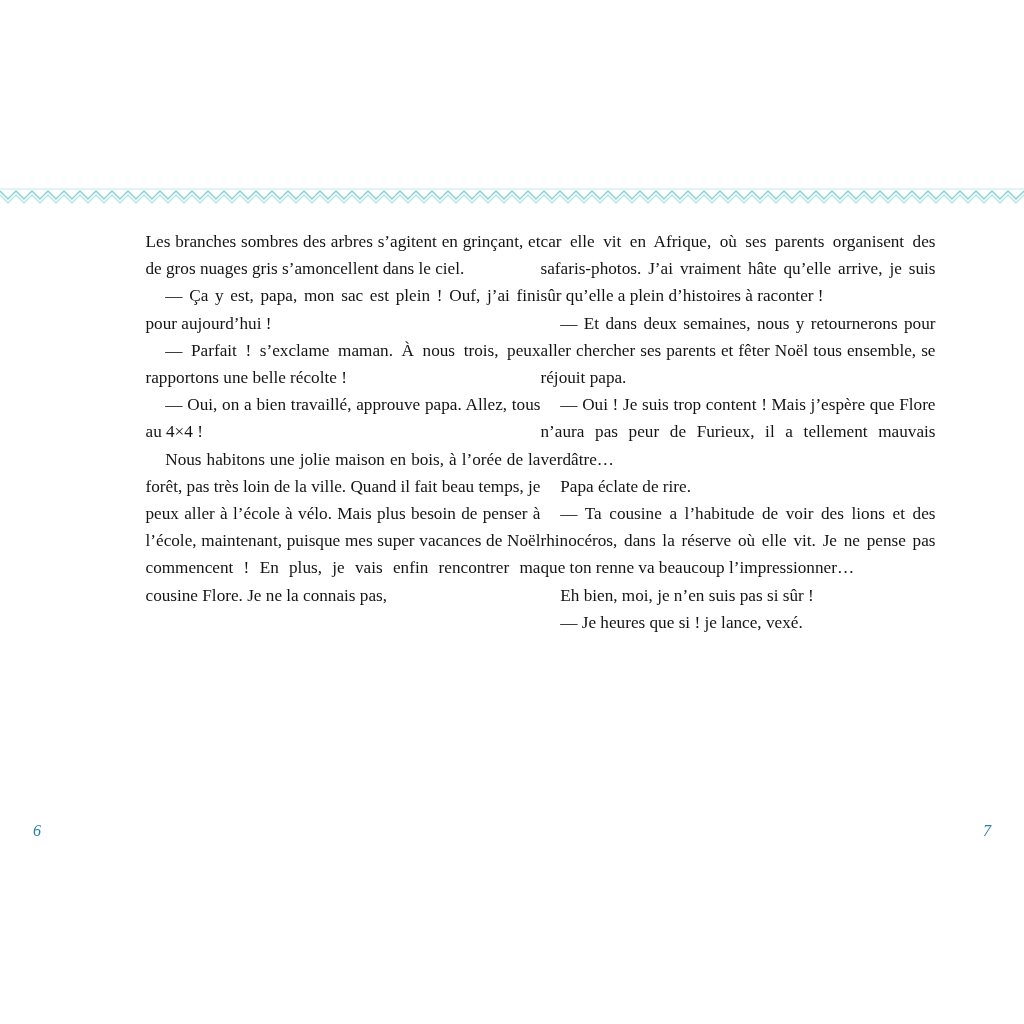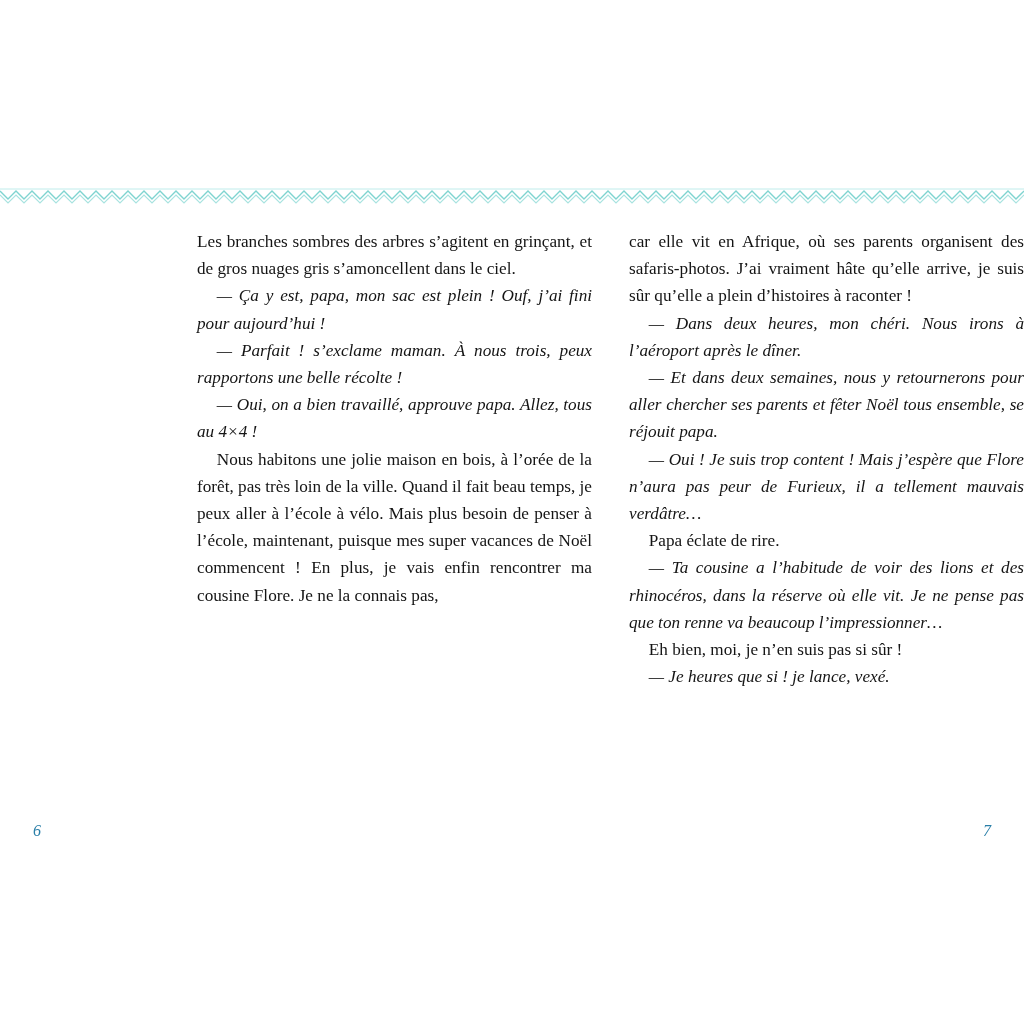--- a/index.html
+++ b/index.html
@@ -44,8 +44,7 @@
     top: 228px;
     width: 1024px;
     display: flex;
-    justify-content: flex-end;
-    gap: 37px;
+    justify-content: center;
   }
 
   .column {

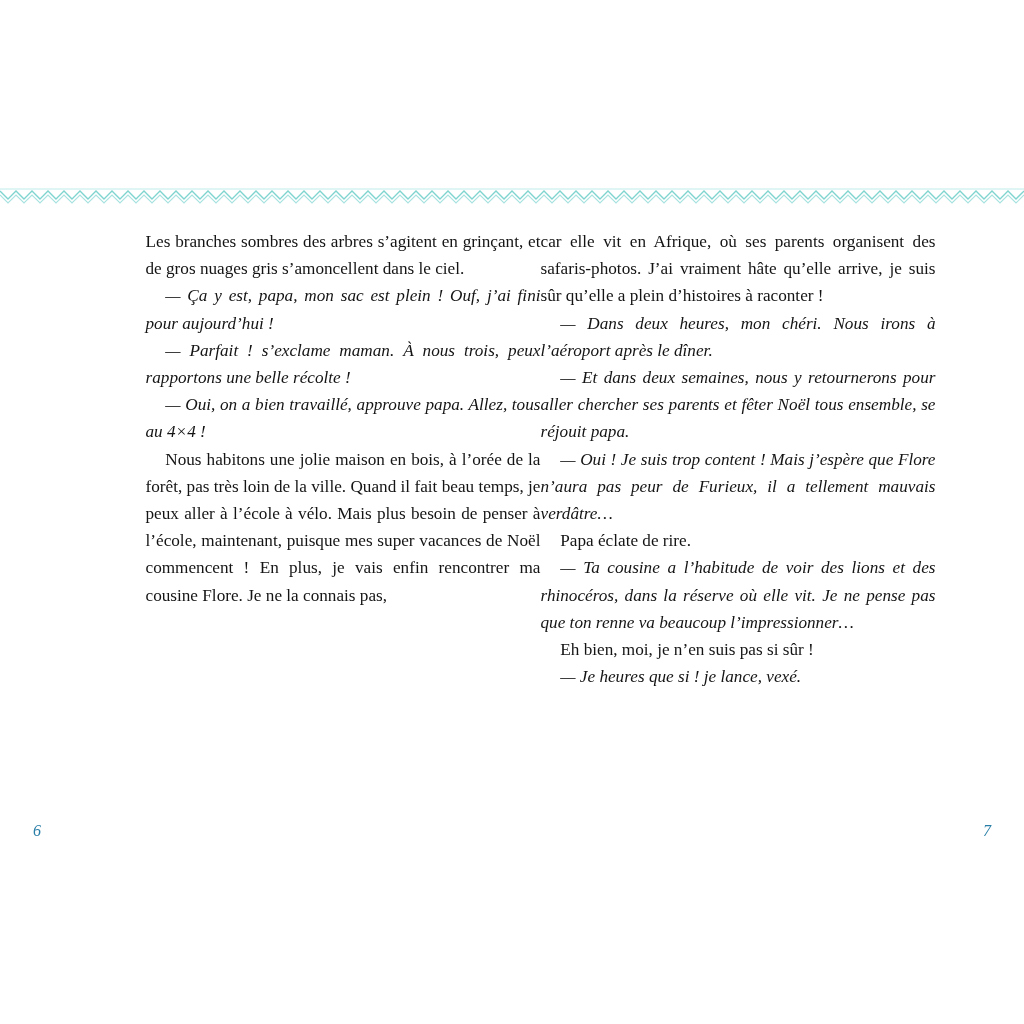--- a/index.html
+++ b/index.html
@@ -70,7 +70,6 @@
   }
   .para.dialogue {
     text-indent: 1.15em;
-    font-style: italic;
   }
   .para:last-child {
     

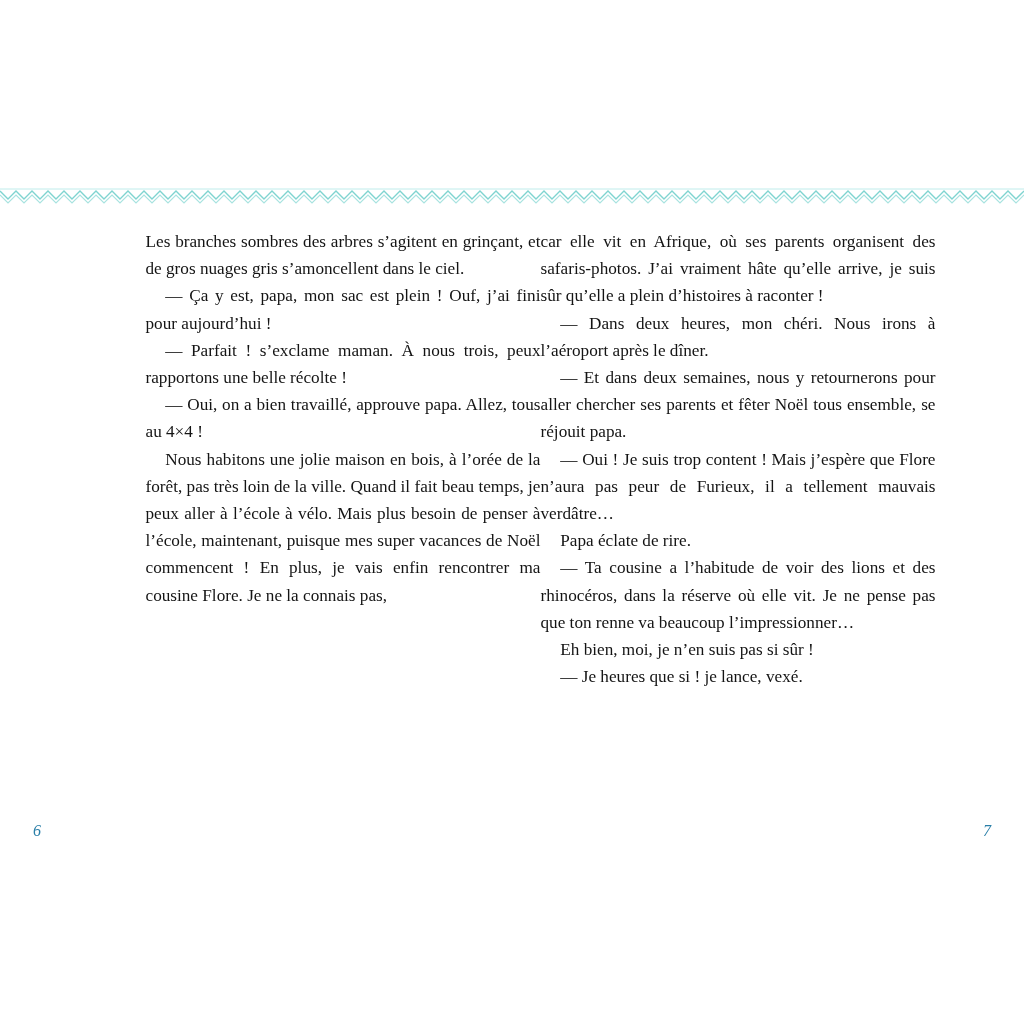--- a/index.html
+++ b/index.html
@@ -116,7 +116,6 @@
 
     <div class="column right">
       <p class="para noindent">car elle vit en Afrique, où ses parents organisent des safaris-photos. J’ai vraiment hâte qu’elle arrive, je suis sûr qu’elle a plein d’histoires à raconter !</p>
-      <p class="para dialogue">— Dans deux heures, mon chéri. Nous irons à l’aéroport après le dîner.</p>
       <p class="para dialogue">— Et dans deux semaines, nous y retournerons pour aller chercher ses parents et fêter Noël tous ensemble, se réjouit papa.</p>
       <p class="para dialogue">— Oui ! Je suis trop content ! Mais j’espère que Flore n’aura pas peur de Furieux, il a tellement mauvais verdâtre…</p>
       <p class="para">Papa éclate de rire.</p>

